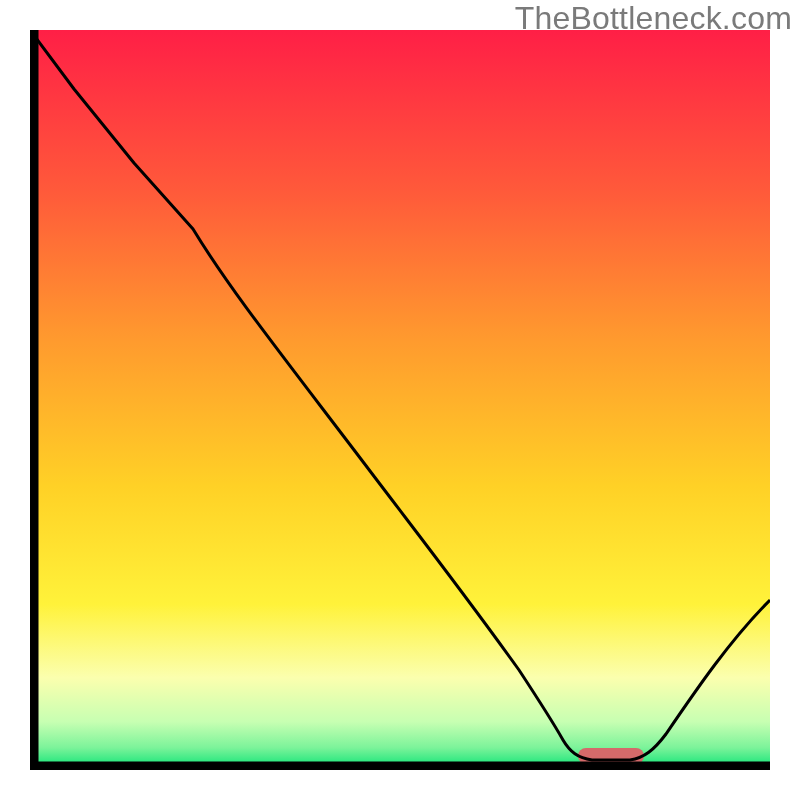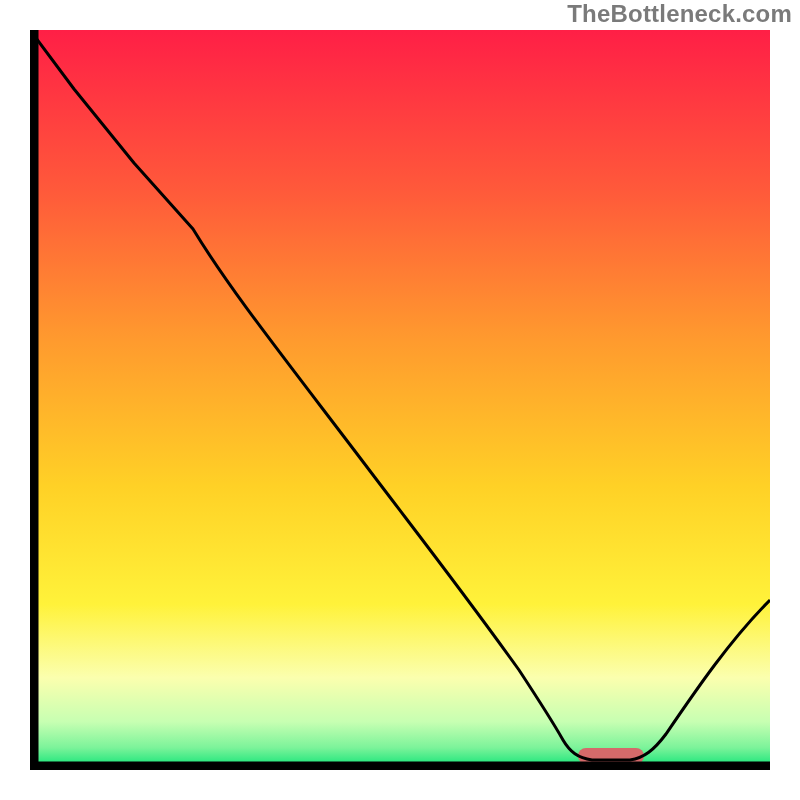--- a/index.html
+++ b/index.html
@@ -15,8 +15,8 @@
     top: 0;
     right: 8px;
     font-family: Arial, Helvetica, sans-serif;
-    font-size: 24px;
-    font-weight: 700;
+    font-size: 32px;
+    font-weight: 400;
     color: #7a7a7a;
     letter-spacing: 0.2px;
     user-select: none;

